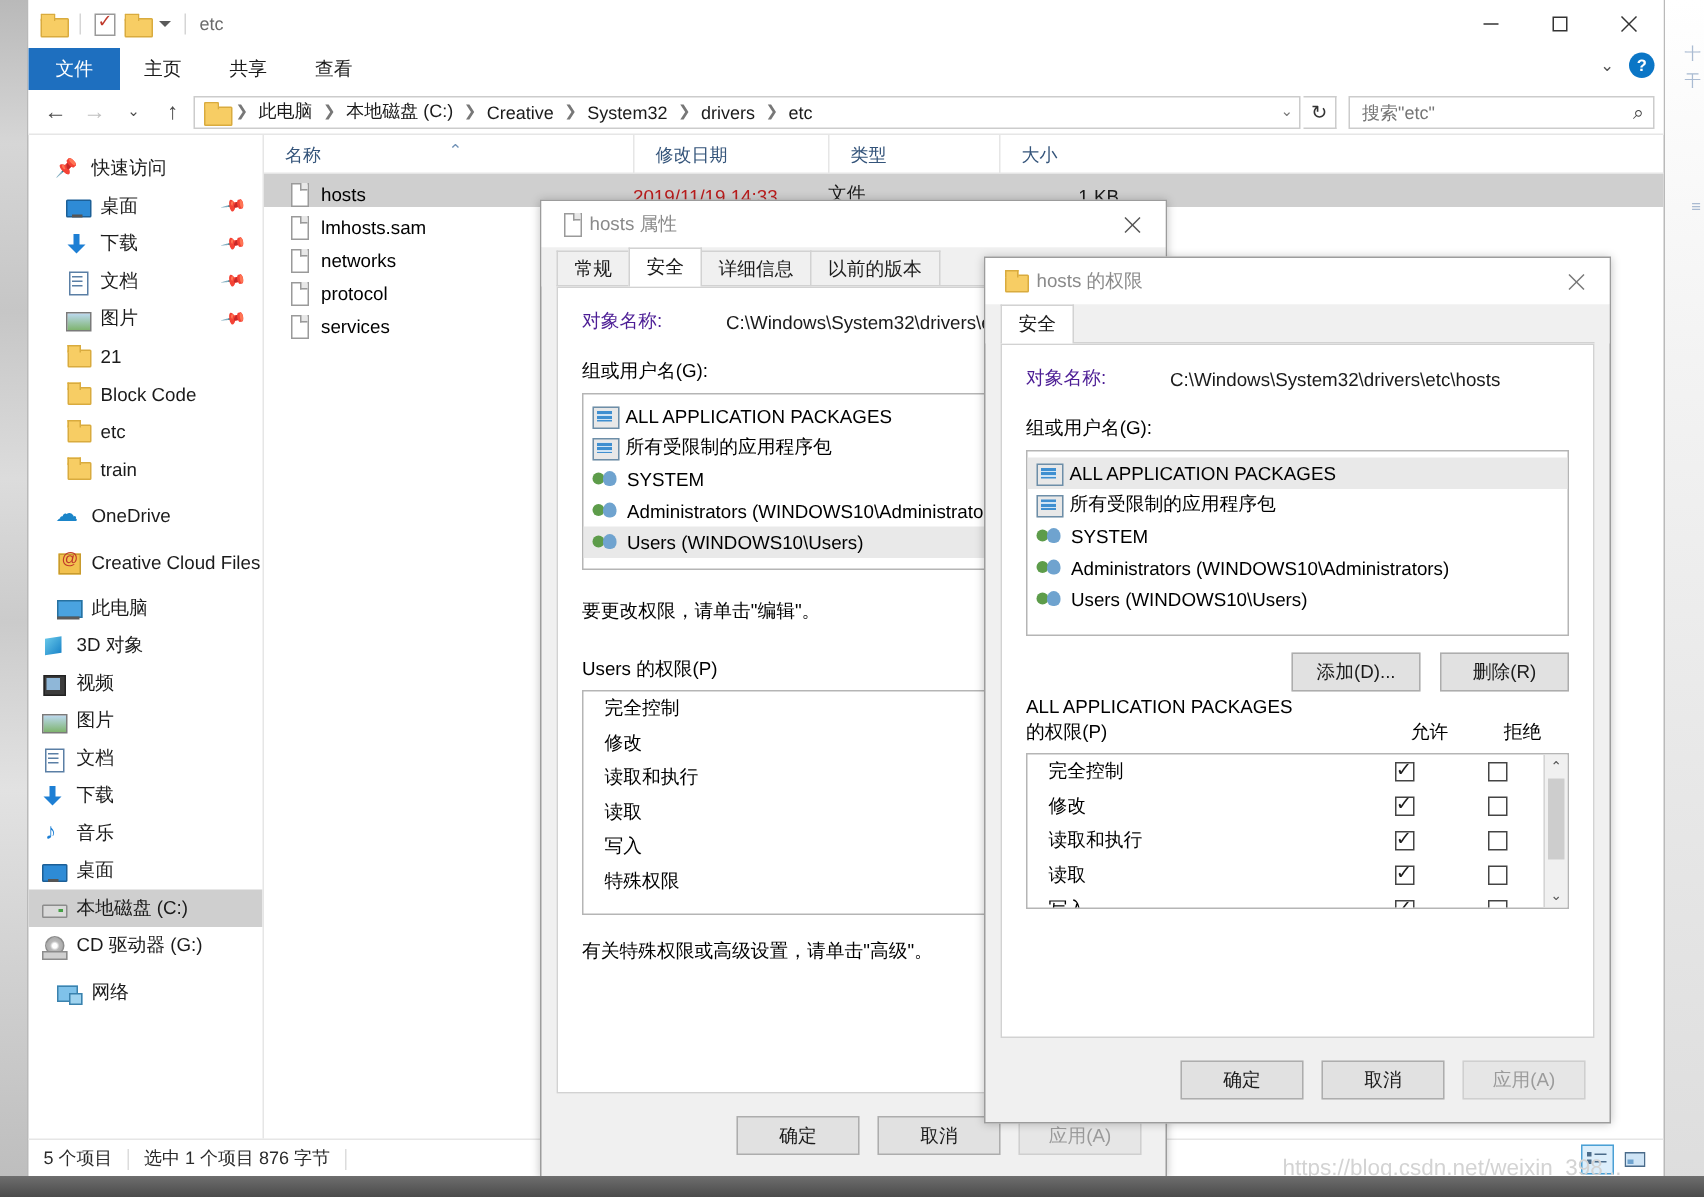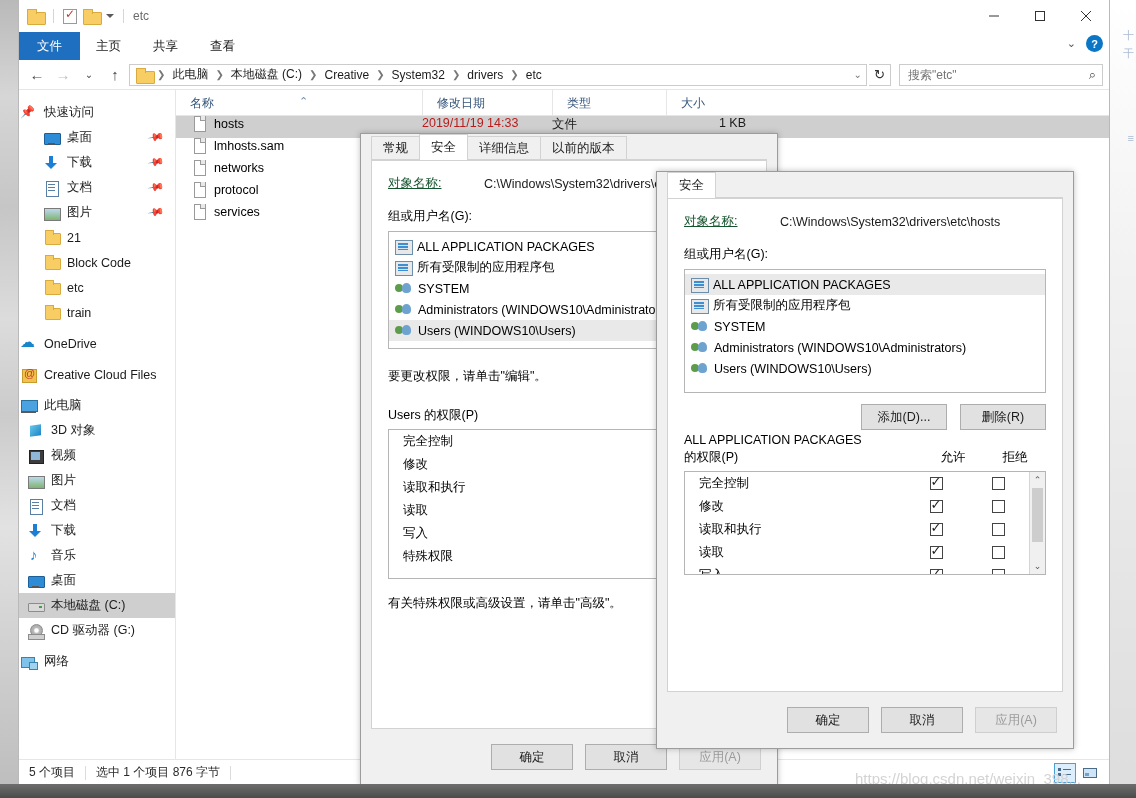--- a/index.html
+++ b/index.html
@@ -78,7 +78,7 @@
   .body { flex:1; display:flex; min-height:0; }
   .sidebar { width:157px; border-right:1px solid #e6e6e6; padding-top:10px; overflow:hidden;
              font-size:12.5px; }
-  .snode { height:25px; display:flex; align-items:center; gap:7px; padding-left:1px; position:relative;}
+  .snode { height:25px; display:flex; align-items:center; gap:7px; padding-left:18px; position:relative;}
   .snode.lv1 { padding-left:24px; }
   .snode.lv2 { padding-left:8px; }
   .snode.sel { background:#cfcfcf; }

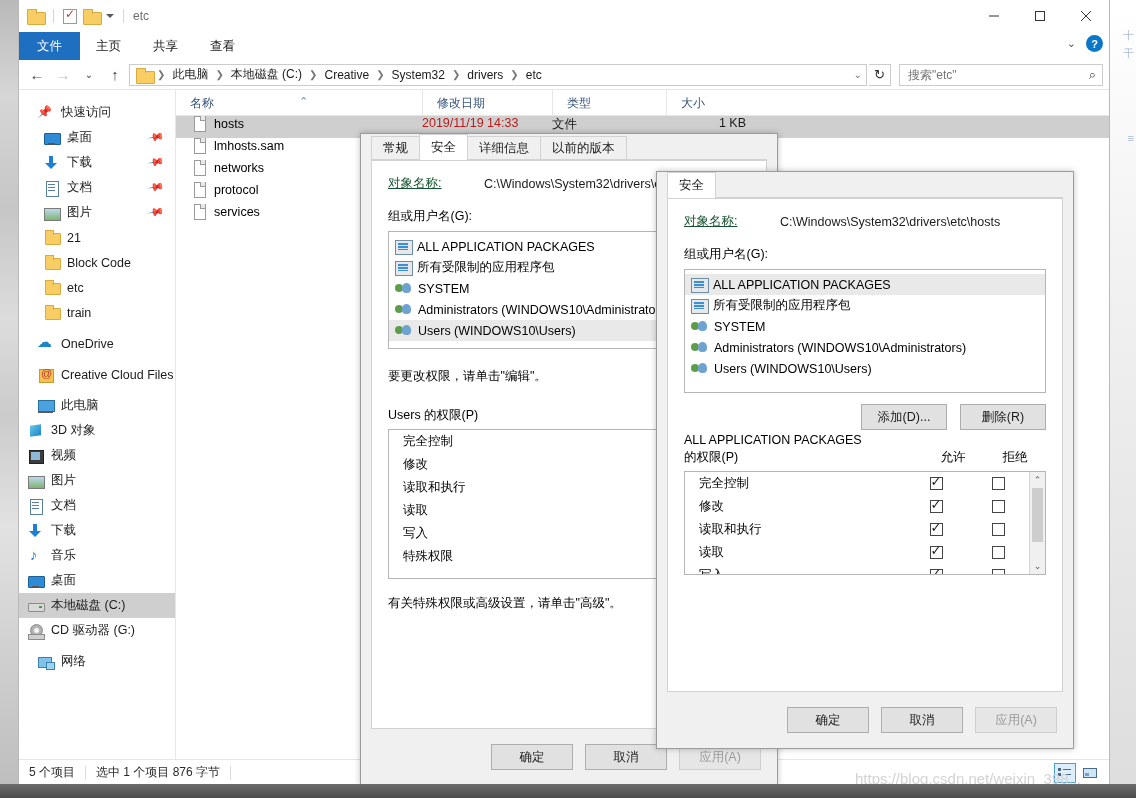--- a/index.html
+++ b/index.html
@@ -138,7 +138,7 @@
   .colhdr .col + .col { border-left:1px solid #e6e6e6; }
   .sortmark { position:absolute; left:50%; top:-2px; color:#6d8fb5; font-size:11px; }
   .rows { flex:1; }
-  .frow { height:22px; display:flex; align-items:flex-start; font-size:12.5px; }
+  .frow { height:22px; display:flex; align-items:flex-end; font-size:12.5px; }
   .frow.sel { background:#cfcfcf; }
   .frow .nm { width:246px; display:flex; align-items:center; gap:7px; padding-left:14px; }
   .frow .dt { width:130px; color:#b91c1c; }

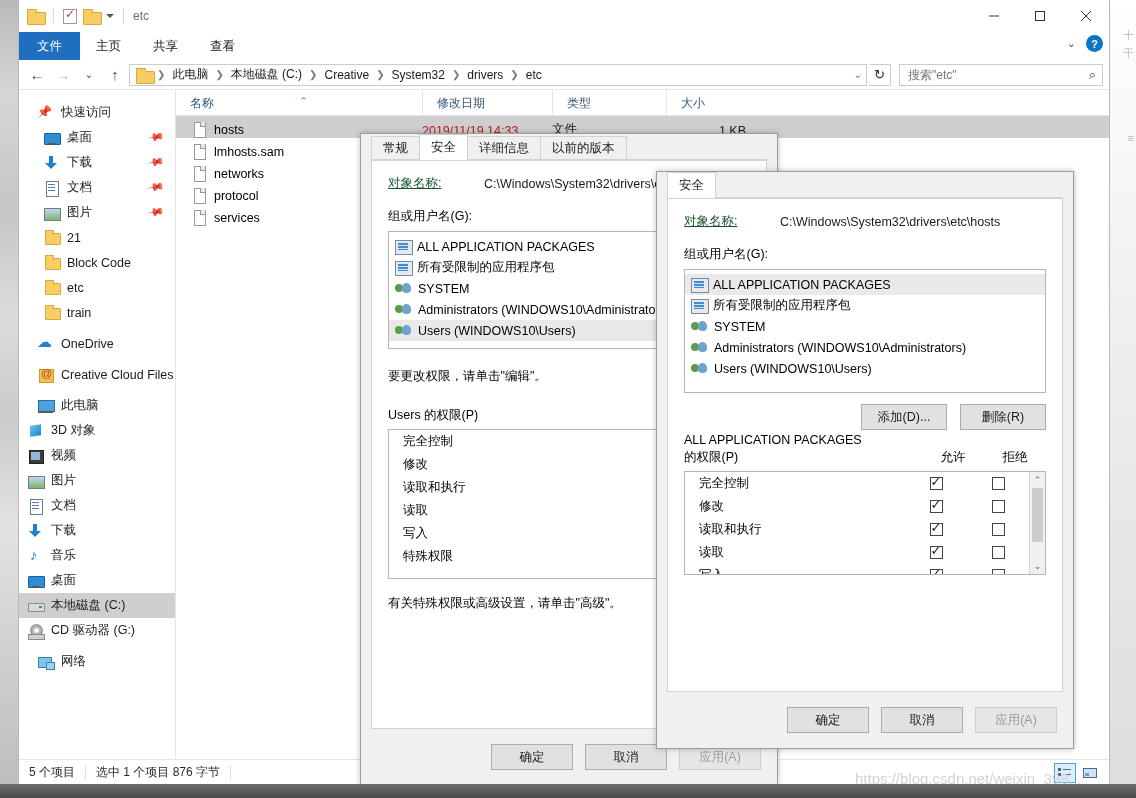--- a/index.html
+++ b/index.html
@@ -469,6 +469,16 @@
   </div>
 
   <div class="dlg" style="left:360px; top:133px; width:418px; height:653px;">
+    <div class="dlg-title">
+      <span class="ic ic-file" style="width:14px;"></span>
+      <span class="t">hosts 属性</span>
+      <div class="dlg-close">
+        <svg width="12" height="12" viewBox="0 0 12 12">
+            <line x1="1" y1="1" x2="11" y2="11" stroke="#555" stroke-width="1"></line>
+            <line x1="11" y1="1" x2="1" y2="11" stroke="#555" stroke-width="1"></line>
+          </svg>
+      </div>
+    </div>
     <div class="tabstrip">
       <div class="tab">常规</div>
       <div class="tab active">安全</div>

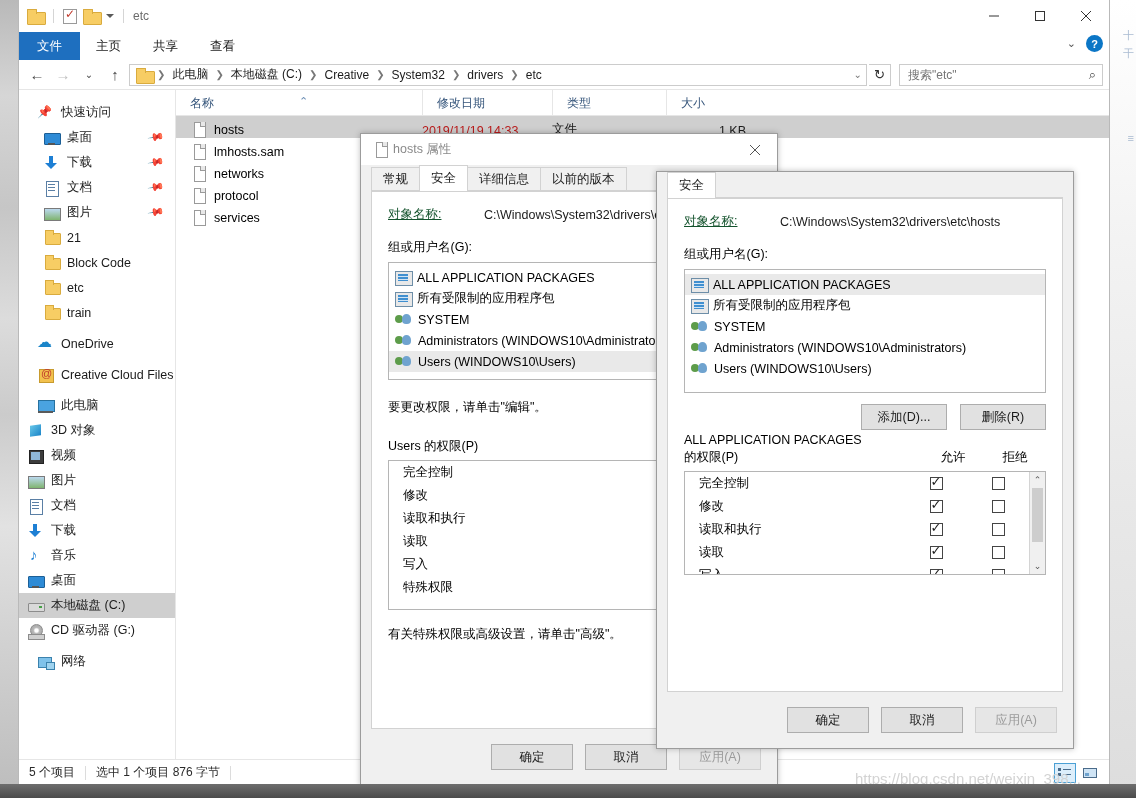--- a/index.html
+++ b/index.html
@@ -578,6 +578,16 @@
   </div>
 
   <div class="dlg" style="left:656px; top:171px; width:418px; height:578px;">
+    <div class="dlg-title">
+      <span class="ic ic-folder" style="width:16px;"></span>
+      <span class="t">hosts 的权限</span>
+      <div class="dlg-close">
+        <svg width="12" height="12" viewBox="0 0 12 12">
+            <line x1="1" y1="1" x2="11" y2="11" stroke="#777" stroke-width="1"></line>
+            <line x1="11" y1="1" x2="1" y2="11" stroke="#777" stroke-width="1"></line>
+          </svg>
+      </div>
+    </div>
     <div class="tabstrip">
       <div class="tab active">安全</div>
     </div>

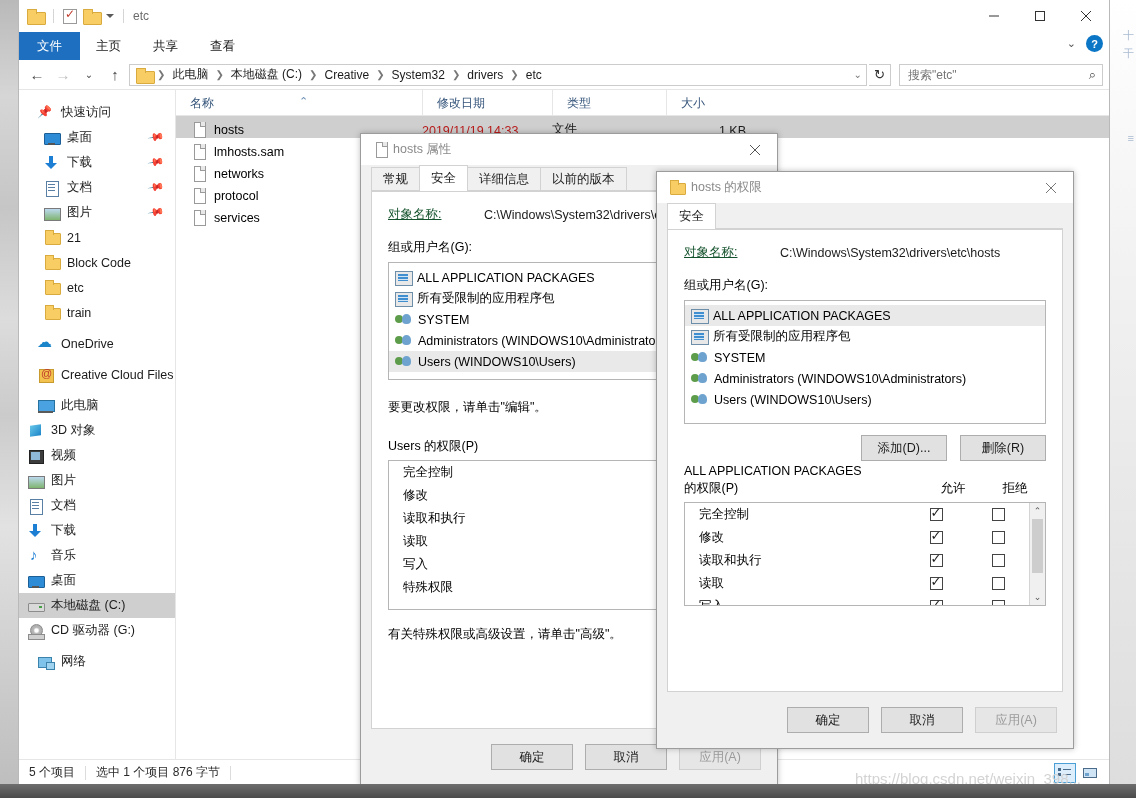--- a/index.html
+++ b/index.html
@@ -177,7 +177,7 @@
   .btn.focus { border:1px solid #0078d7; box-shadow:inset 0 0 0 1px #0078d7; }
 
   .row-label { display:flex; align-items:center; font-size:12.5px; }
-  .lbl-key { width:96px; color:#14532d;text-decoration:underline; }
+  .lbl-key { width:96px; color:#4c1d95; }
   .lbl-val { color:#1b1b1b; white-space:nowrap; }
   .grp-cap { font-size:12.5px; margin:16px 0 6px 0; }
   .listbox { border:1px solid #b5b5b5; background:#fff; padding:4px 0; overflow:hidden; }

